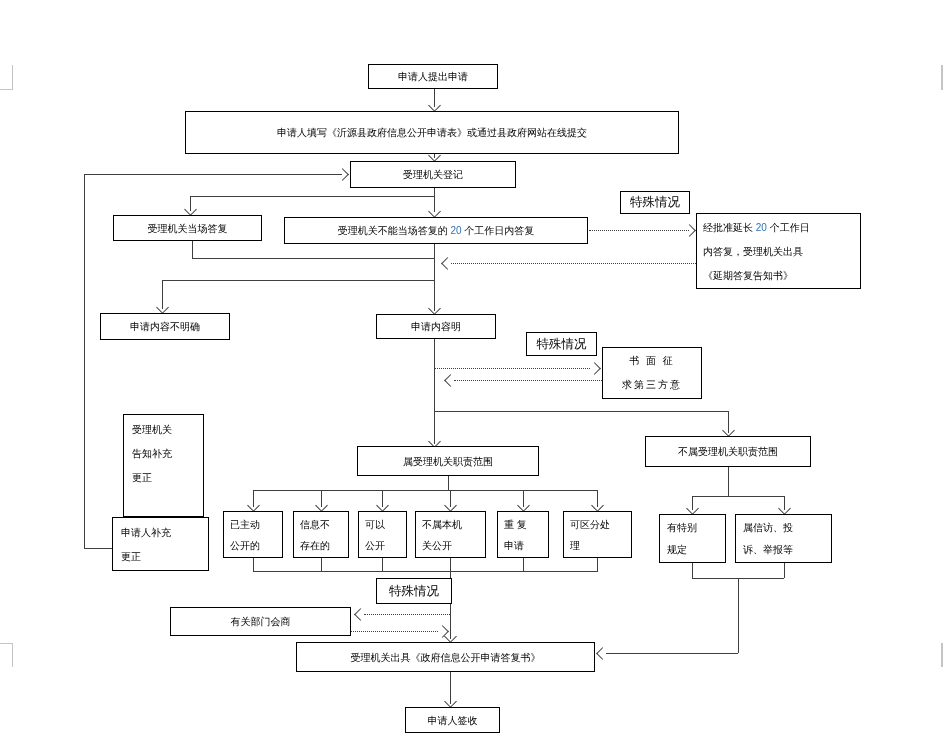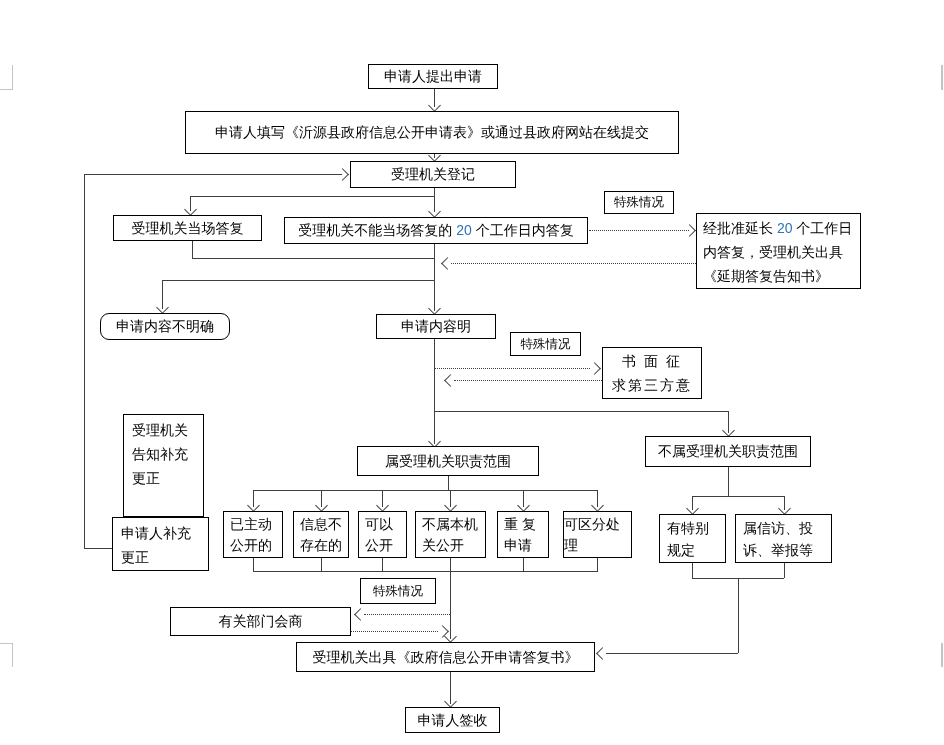--- a/index.html
+++ b/index.html
@@ -6,7 +6,7 @@
   body{font-family:"Liberation Sans","DejaVu Sans",sans-serif;color:#000;}
   .canvas{position:relative;width:944px;height:745px;background:#fff;overflow:hidden;}
   .node{position:absolute;box-sizing:border-box;border:1px solid #000;background:#fff;
-        font-size:14px;line-height:23px;display:flex;flex-direction:column;
+        font-size:10px;line-height:23px;display:flex;flex-direction:column;
         align-items:center;justify-content:center;text-align:center;white-space:nowrap;}
   .node.tl{align-items:flex-start;justify-content:flex-start;text-align:left;}
   .label{font-size:12.5px;}

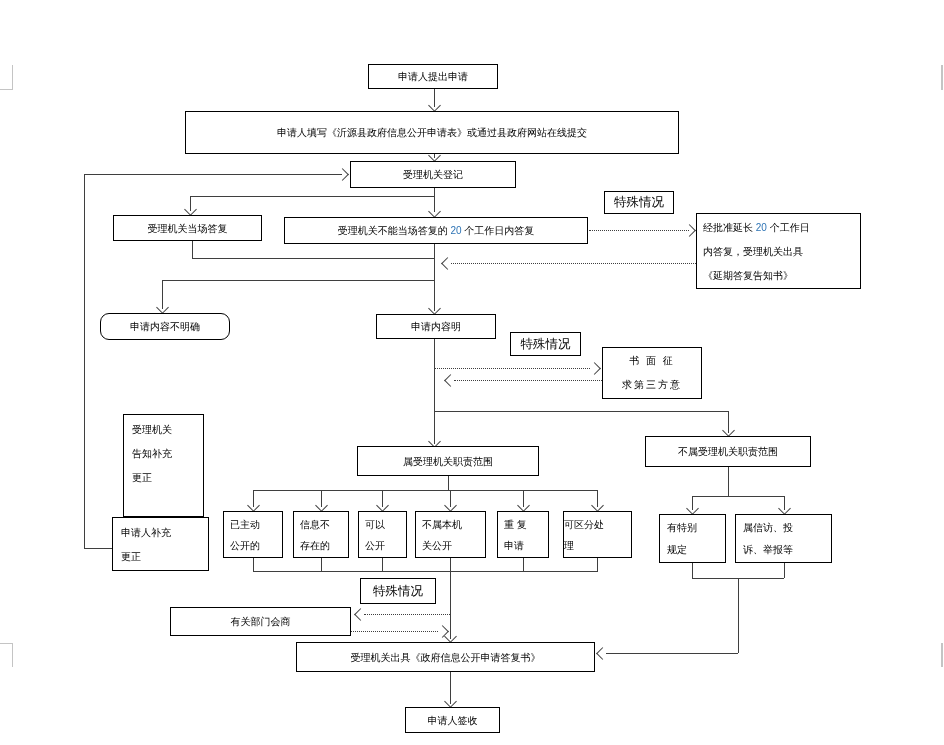--- a/index.html
+++ b/index.html
@@ -9,7 +9,7 @@
         font-size:10px;line-height:23px;display:flex;flex-direction:column;
         align-items:center;justify-content:center;text-align:center;white-space:nowrap;}
   .node.tl{align-items:flex-start;justify-content:flex-start;text-align:left;}
-  .label{font-size:12.5px;}
+  .label{font-size:12.5px;margin-left:16px;}
   .hline,.vline{position:absolute;background:#3f3f3f;}
   .hline{height:1px;}
   .vline{width:1px;}

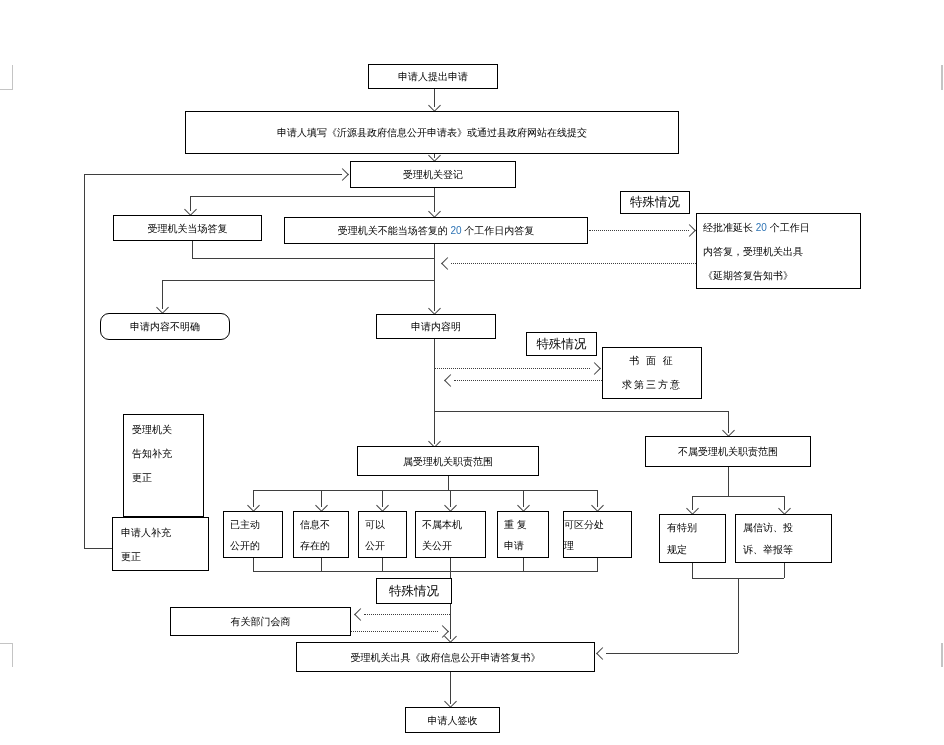--- a/index.html
+++ b/index.html
@@ -152,7 +152,7 @@
     <span>《延期答复告知书》</span>
   </div>
 
-  <div class="node" style="left:100px;top:313px;width:130px;height:27px;border-radius:9px;">
+  <div class="node" style="left:100px;top:313px;width:130px;height:27px;">
     <span>申请内容不明确</span>
   </div>
 

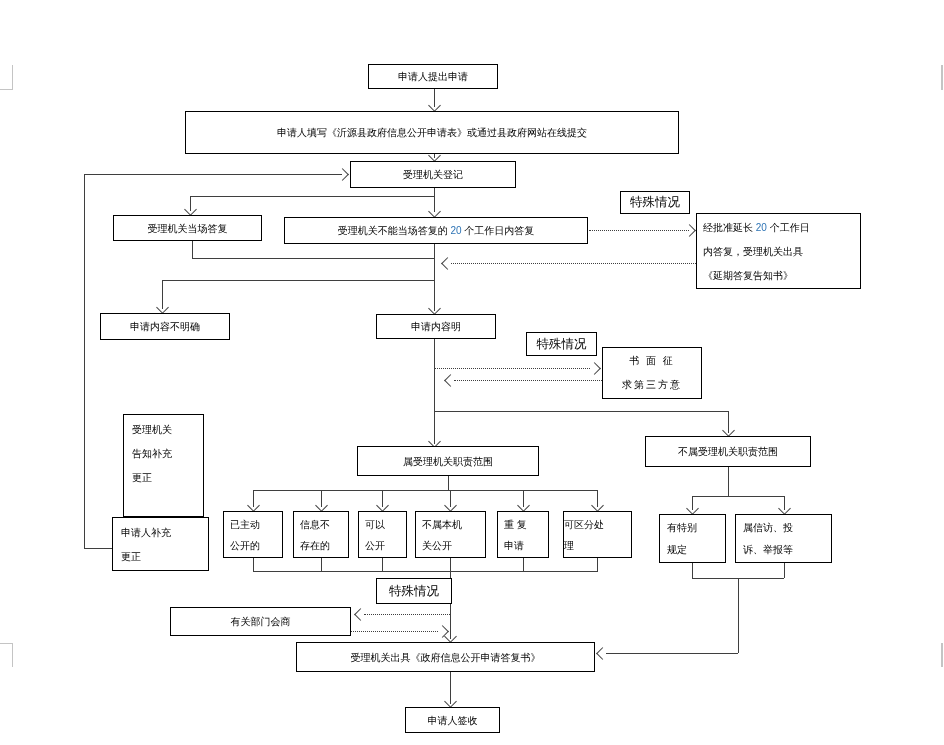--- a/index.html
+++ b/index.html
@@ -213,7 +213,7 @@
     <span>申请</span>
   </div>
 
-  <div class="node tl" style="left:563px;top:511px;width:69px;height:47px;padding:2px 0 0 0;line-height:21px;">
+  <div class="node tl" style="left:563px;top:511px;width:69px;height:47px;padding:2px 0 0 6px;line-height:21px;">
     <span>可区分处</span>
     <span>理</span>
   </div>

